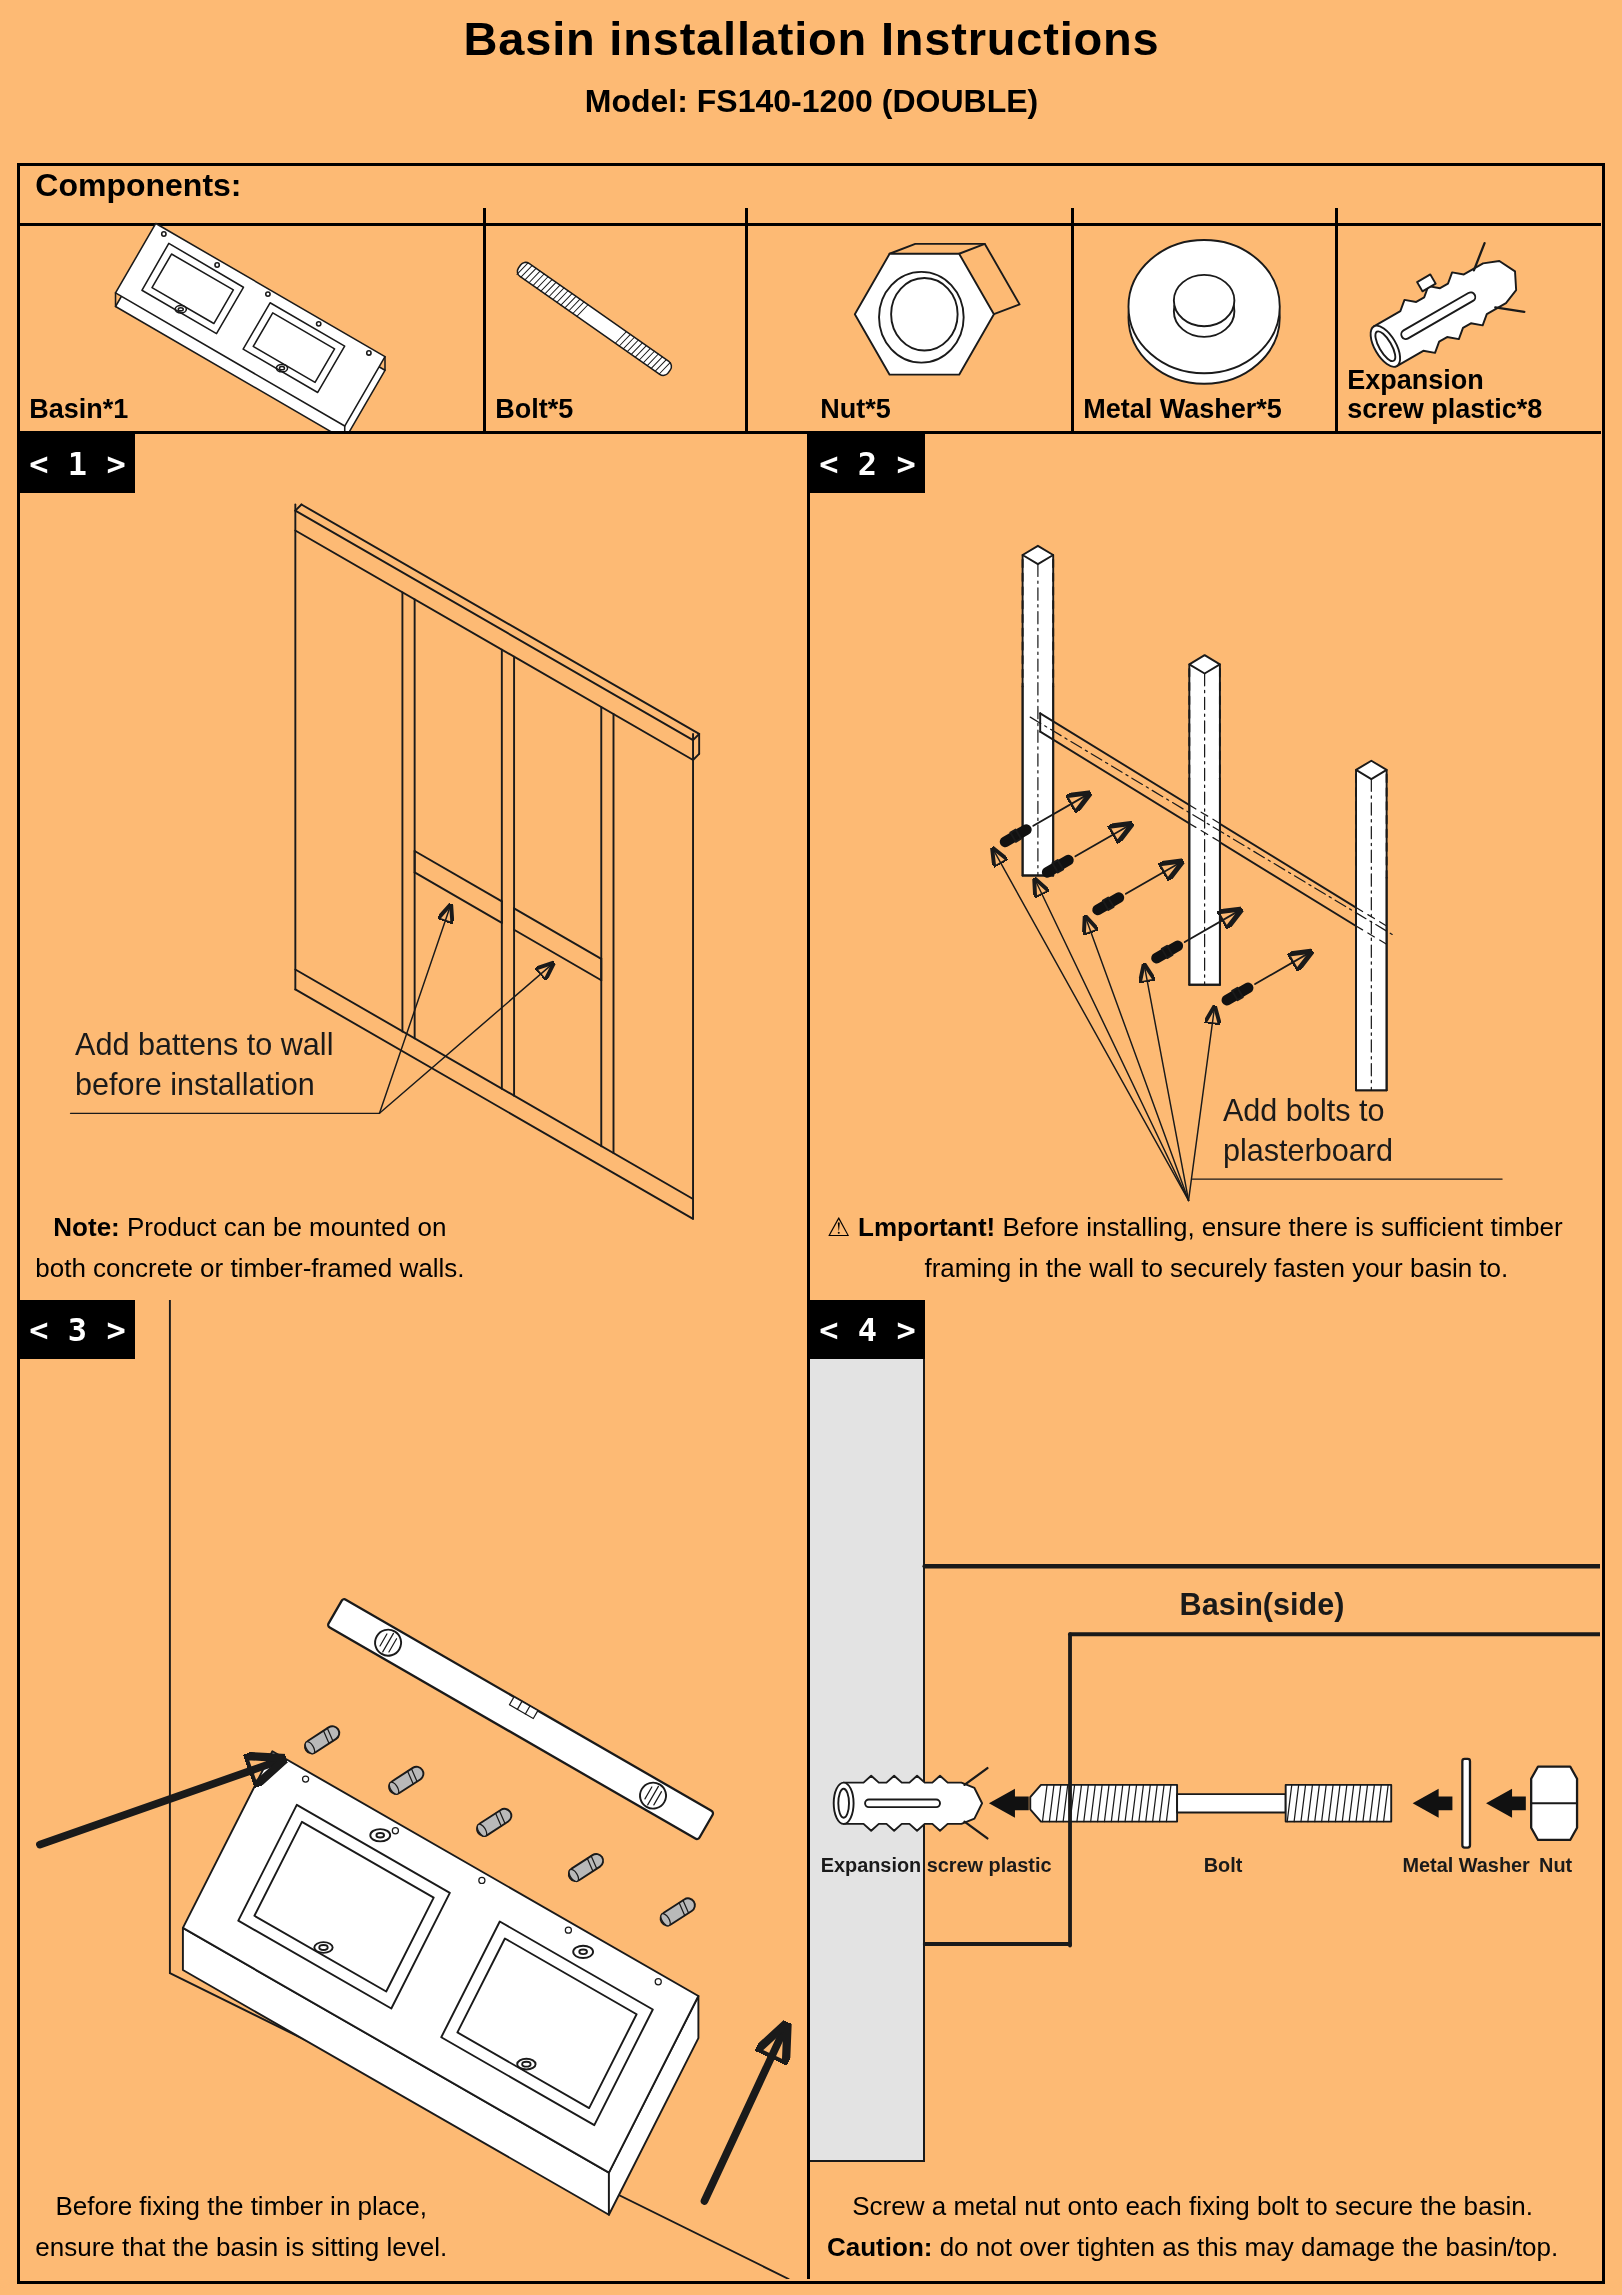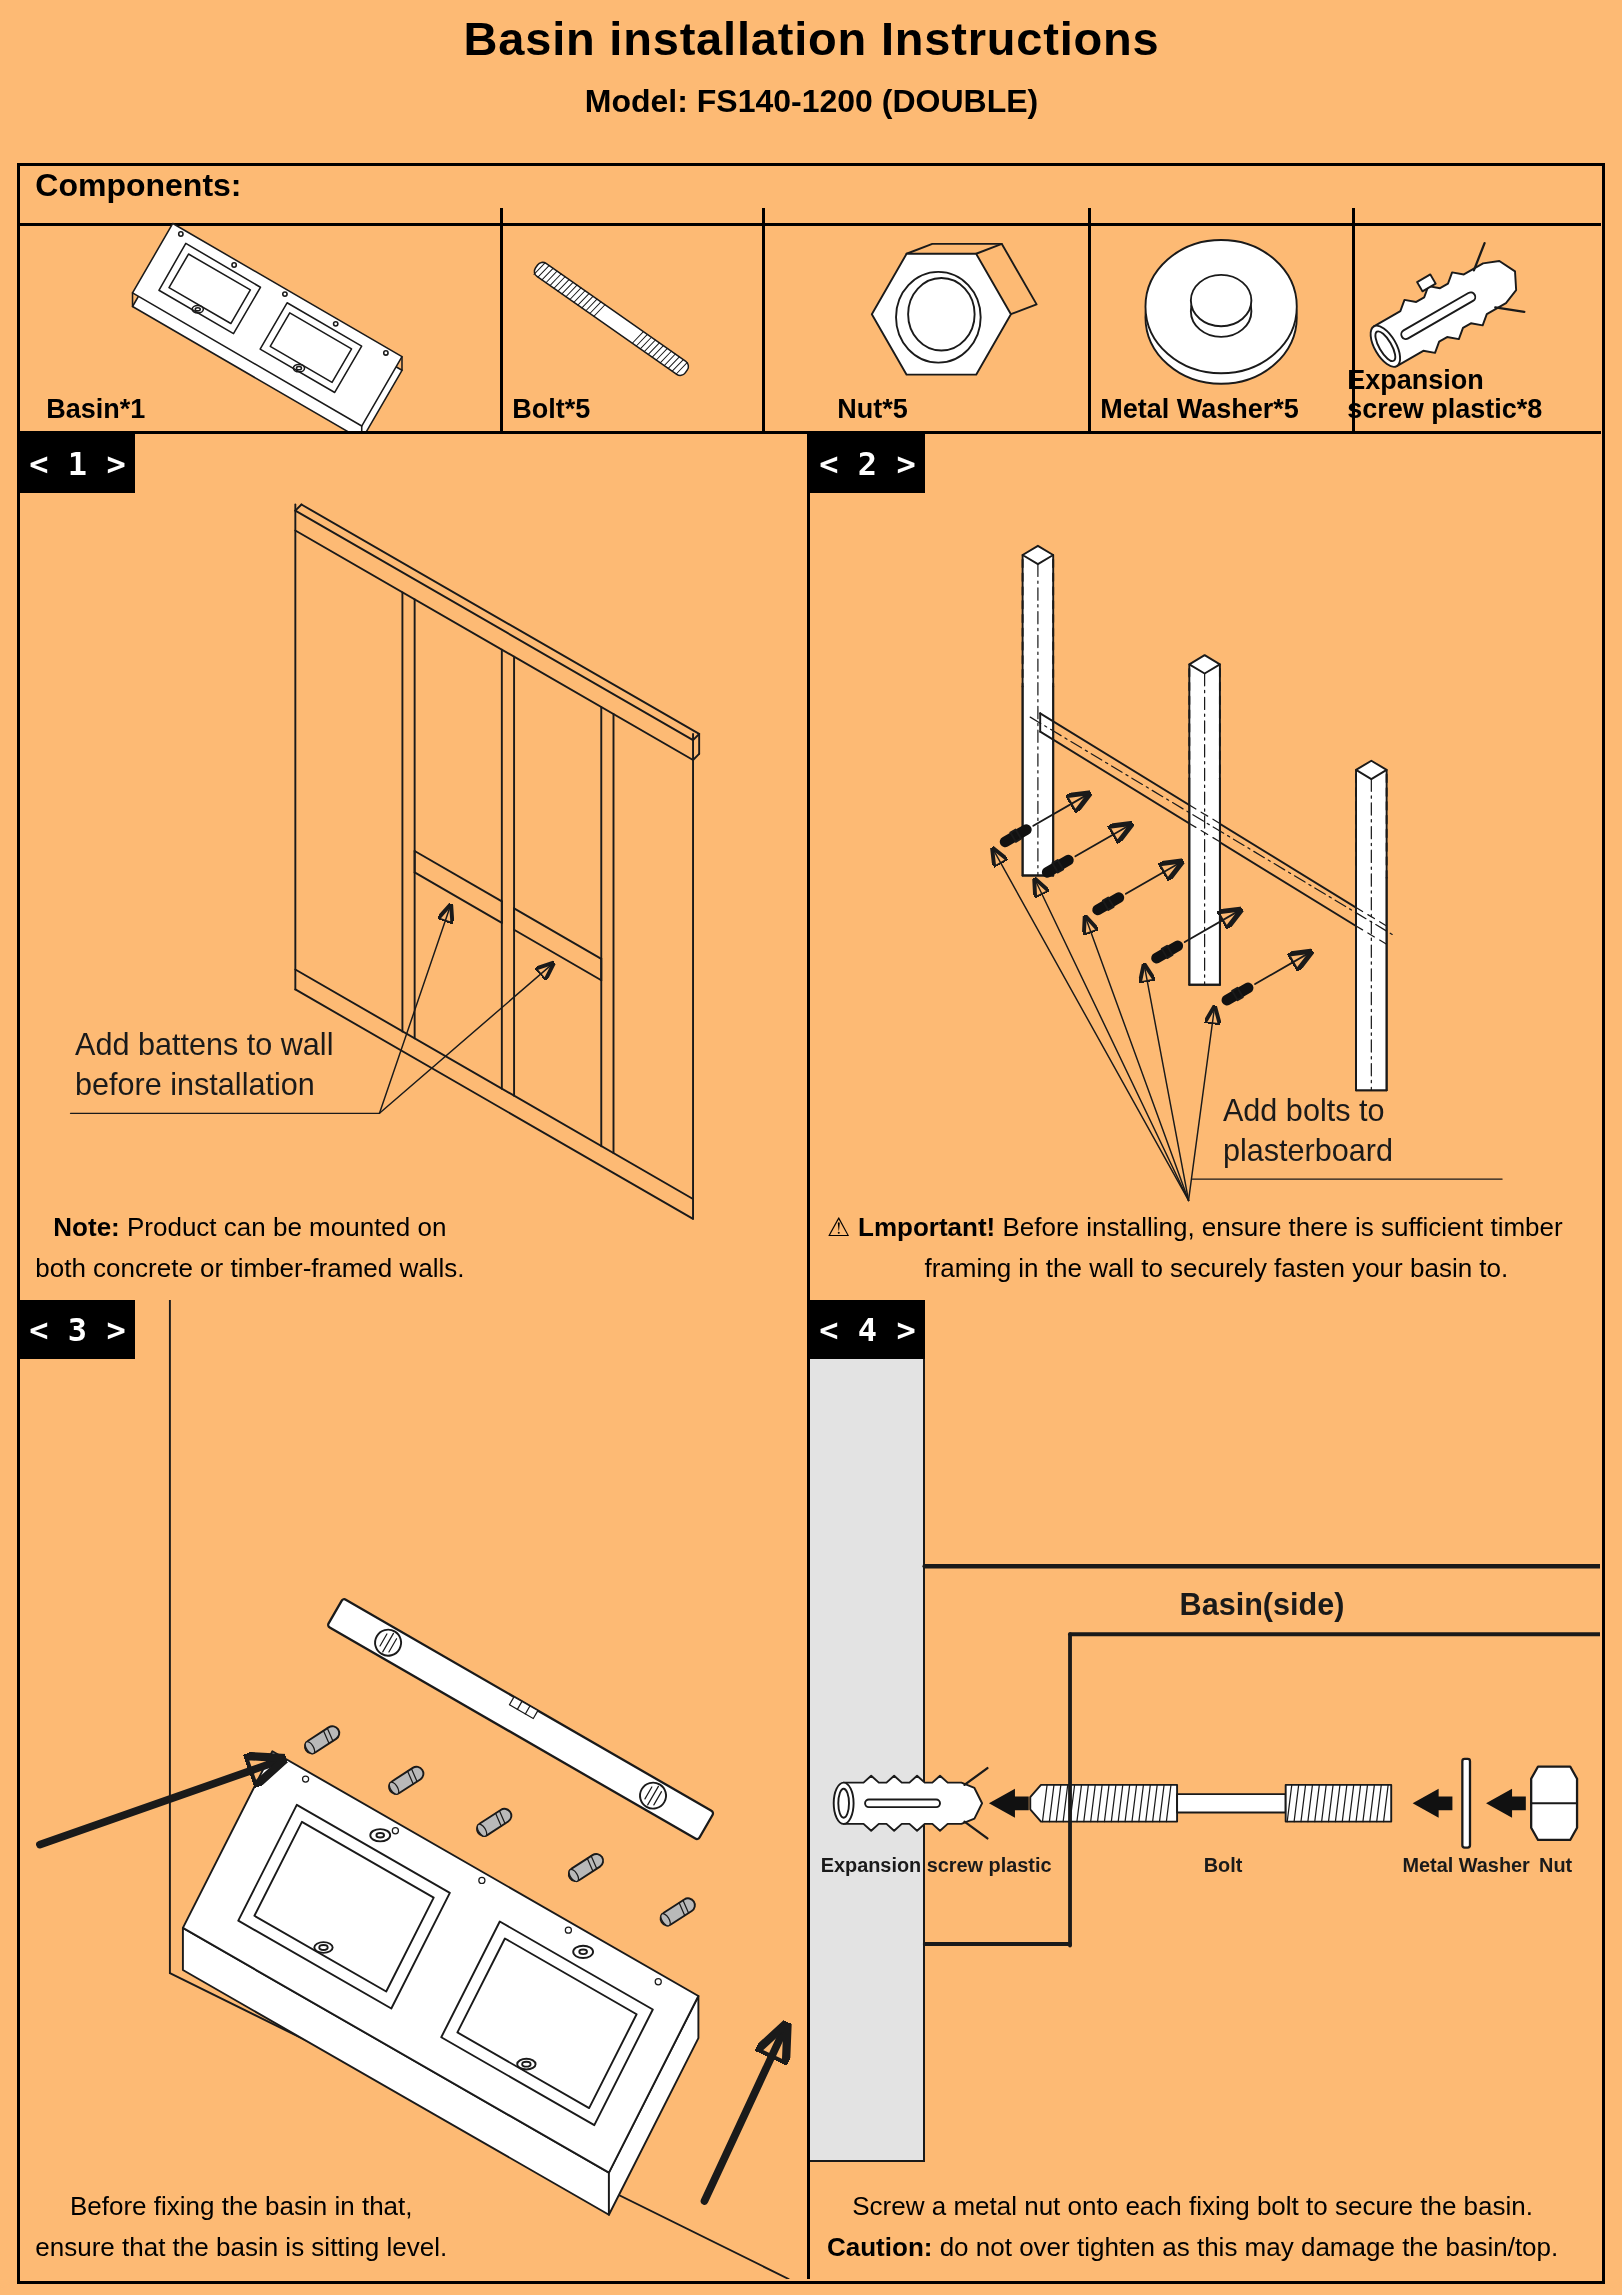--- a/index.html
+++ b/index.html
@@ -22,7 +22,7 @@
   .comp-row { position:absolute; left:0; top:42px; width:1581px; height:226px;
               border-bottom:3.1px solid #000; box-sizing:border-box; }
   .comp-cell { position:absolute; top:0; height:223px; box-sizing:border-box; }
-  .comp-cell.bdr { border-right:3.1px solid #000;margin-left:17px; }
+  .comp-cell.bdr { border-right:3.1px solid #000; }
   .comp-art { position:absolute; left:0; top:0; width:100%; height:100%; }
   .comp-label { position:absolute; left:9.2px; bottom:6.1px; font-size:27px; font-weight:bold; line-height:31px; }
 

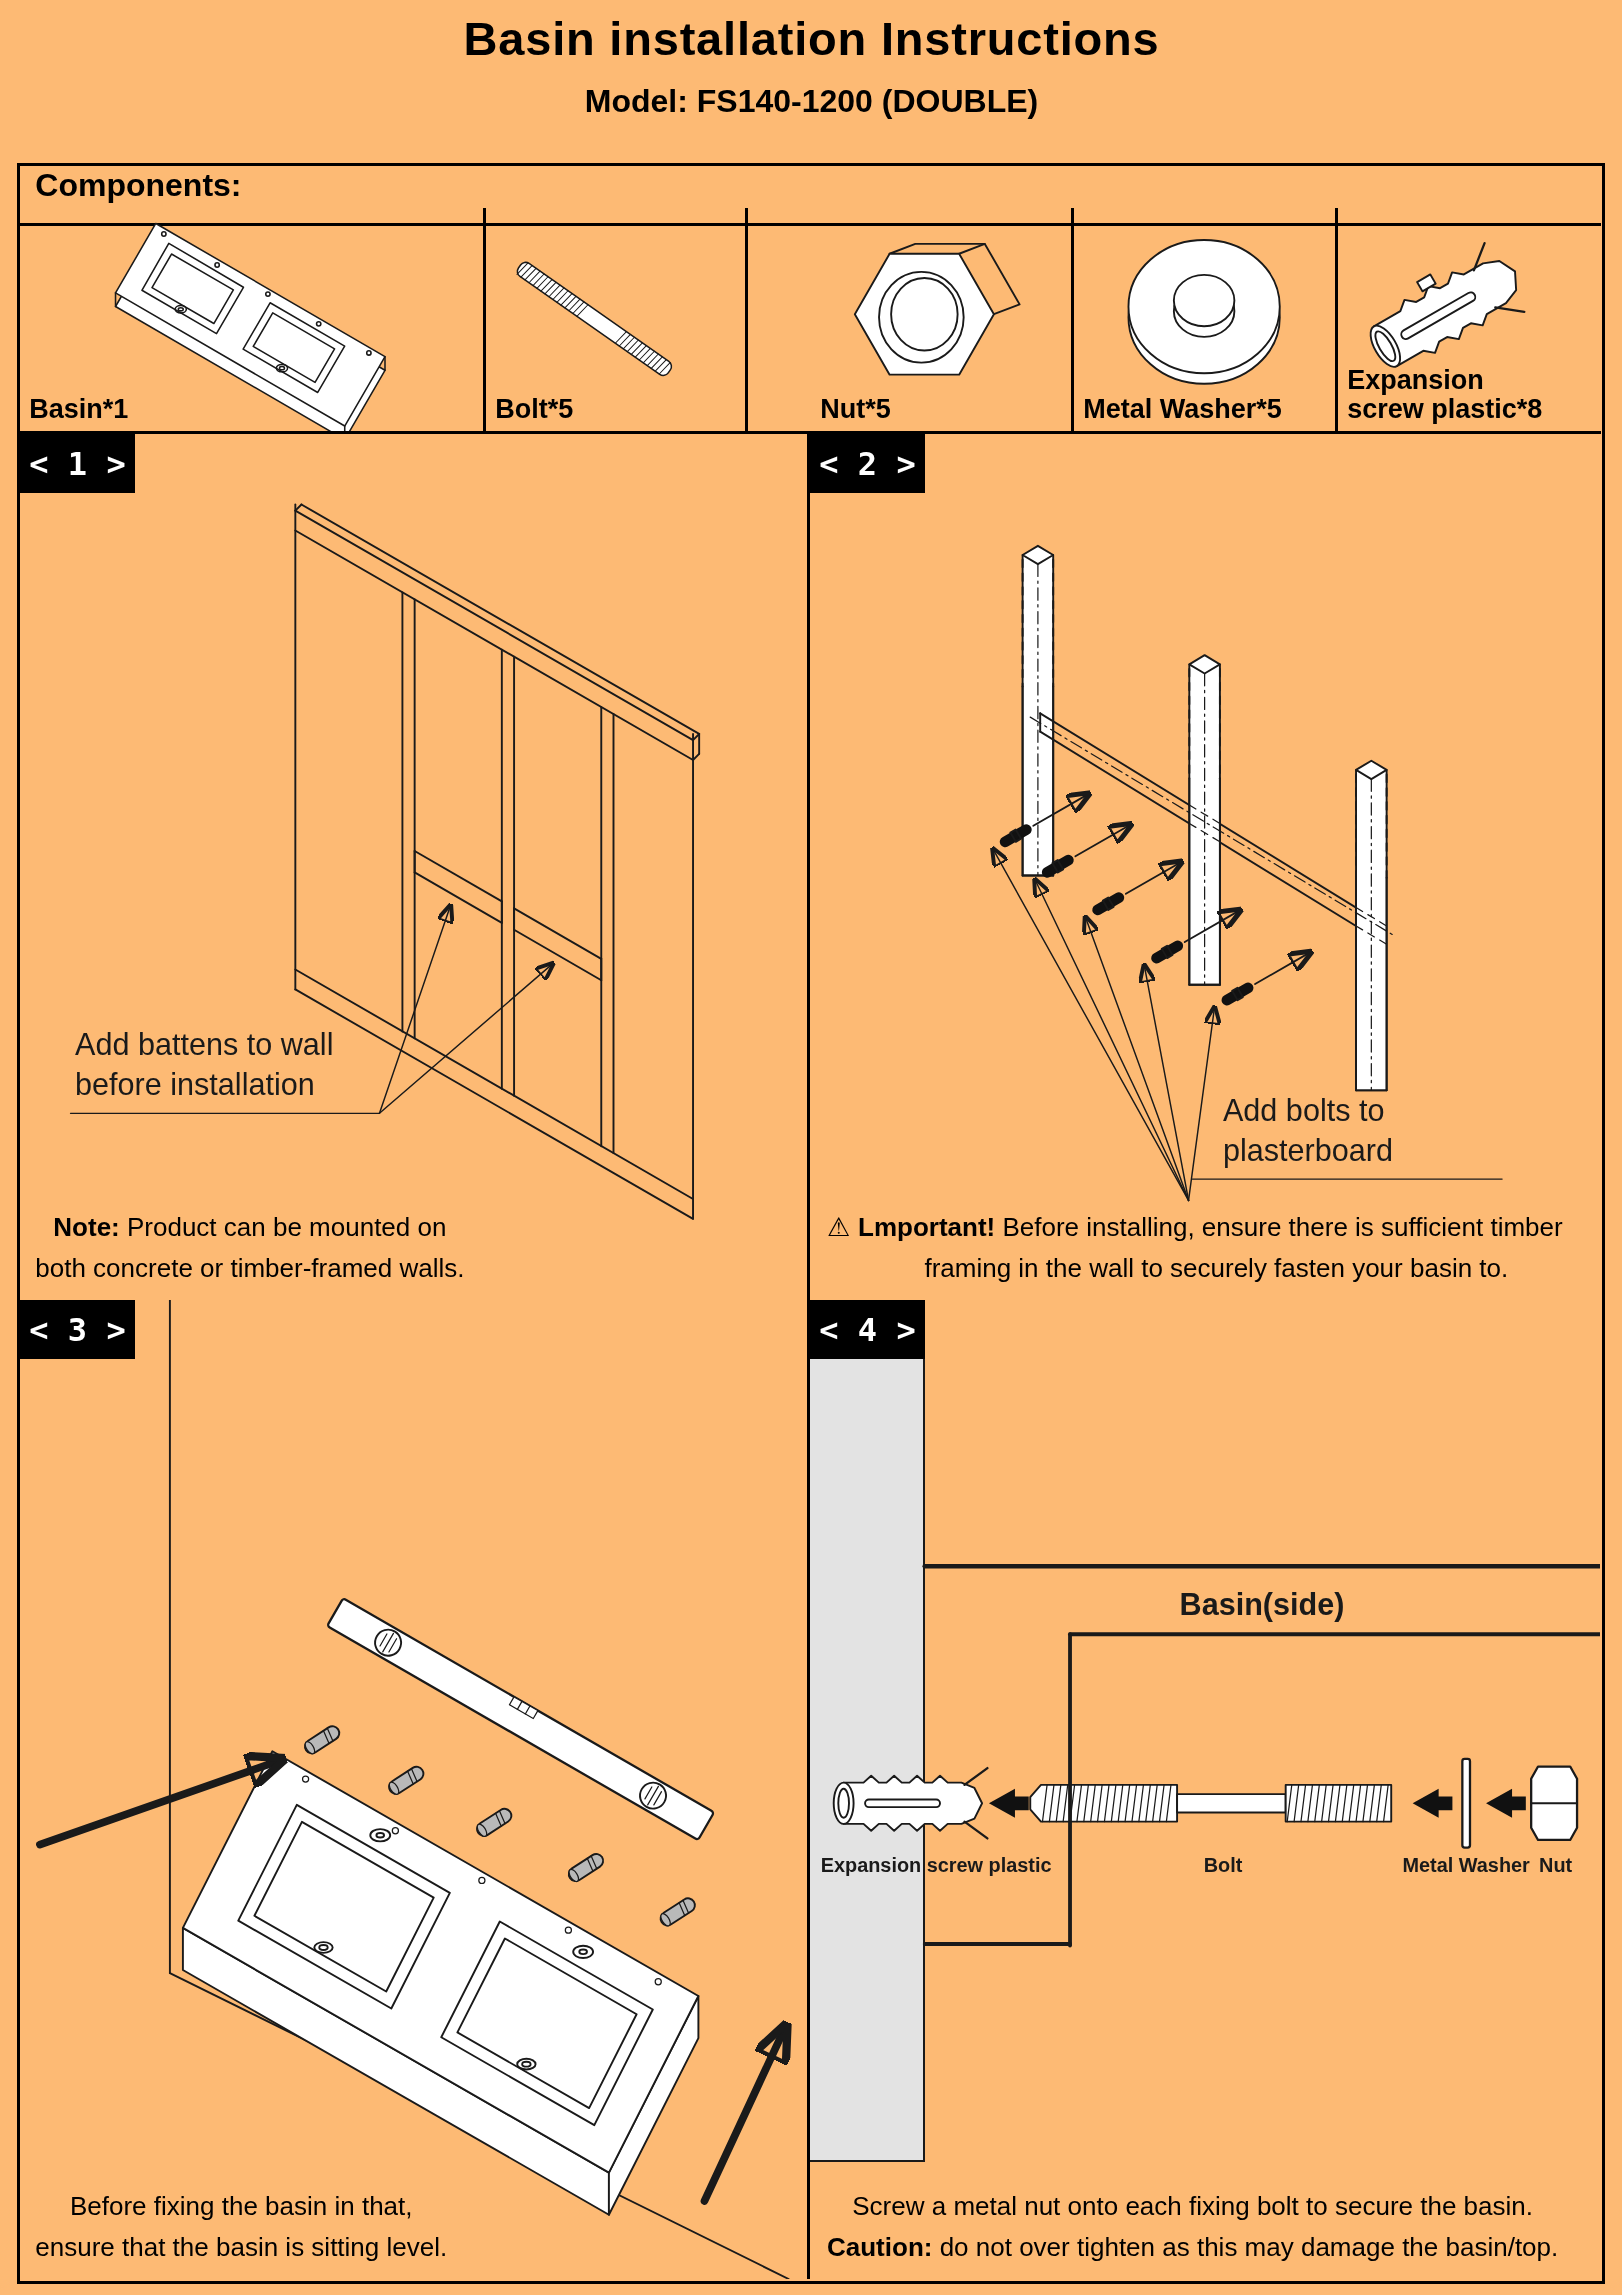--- a/index.html
+++ b/index.html
@@ -414,7 +414,7 @@
           <line class="bigarrow" x1="895" y1="1178" x2="1000" y2="952" marker-end="url(#ah-big)"></line>
         </svg>
         <div class="cap" style="left:15.3px; bottom:10.7px;">
-          <div>Before fixing the basin in that,</div>
+          <div>Before fixing the timber in place,</div>
           <div>ensure that the basin is sitting level.</div>
         </div>
       </div>

